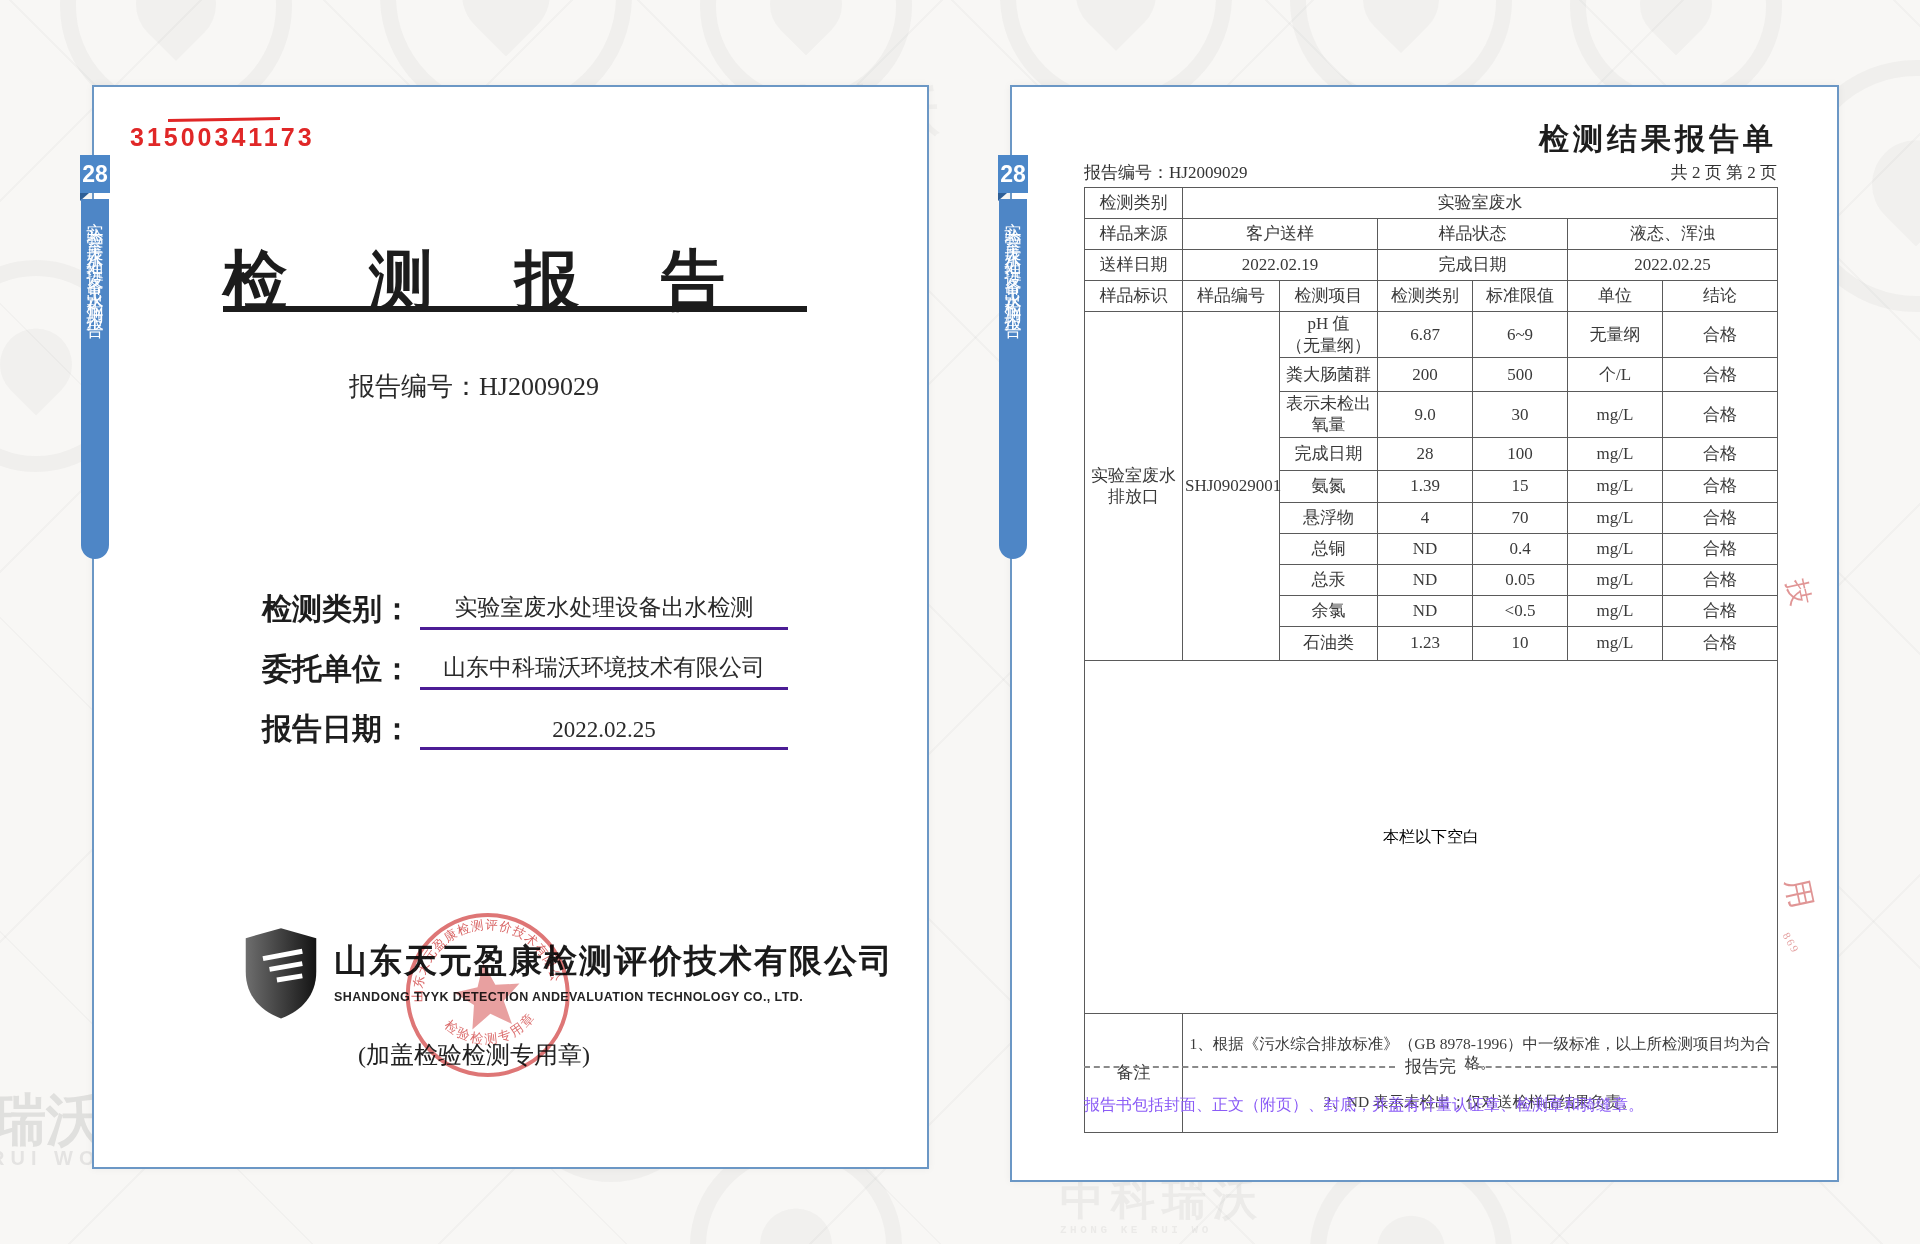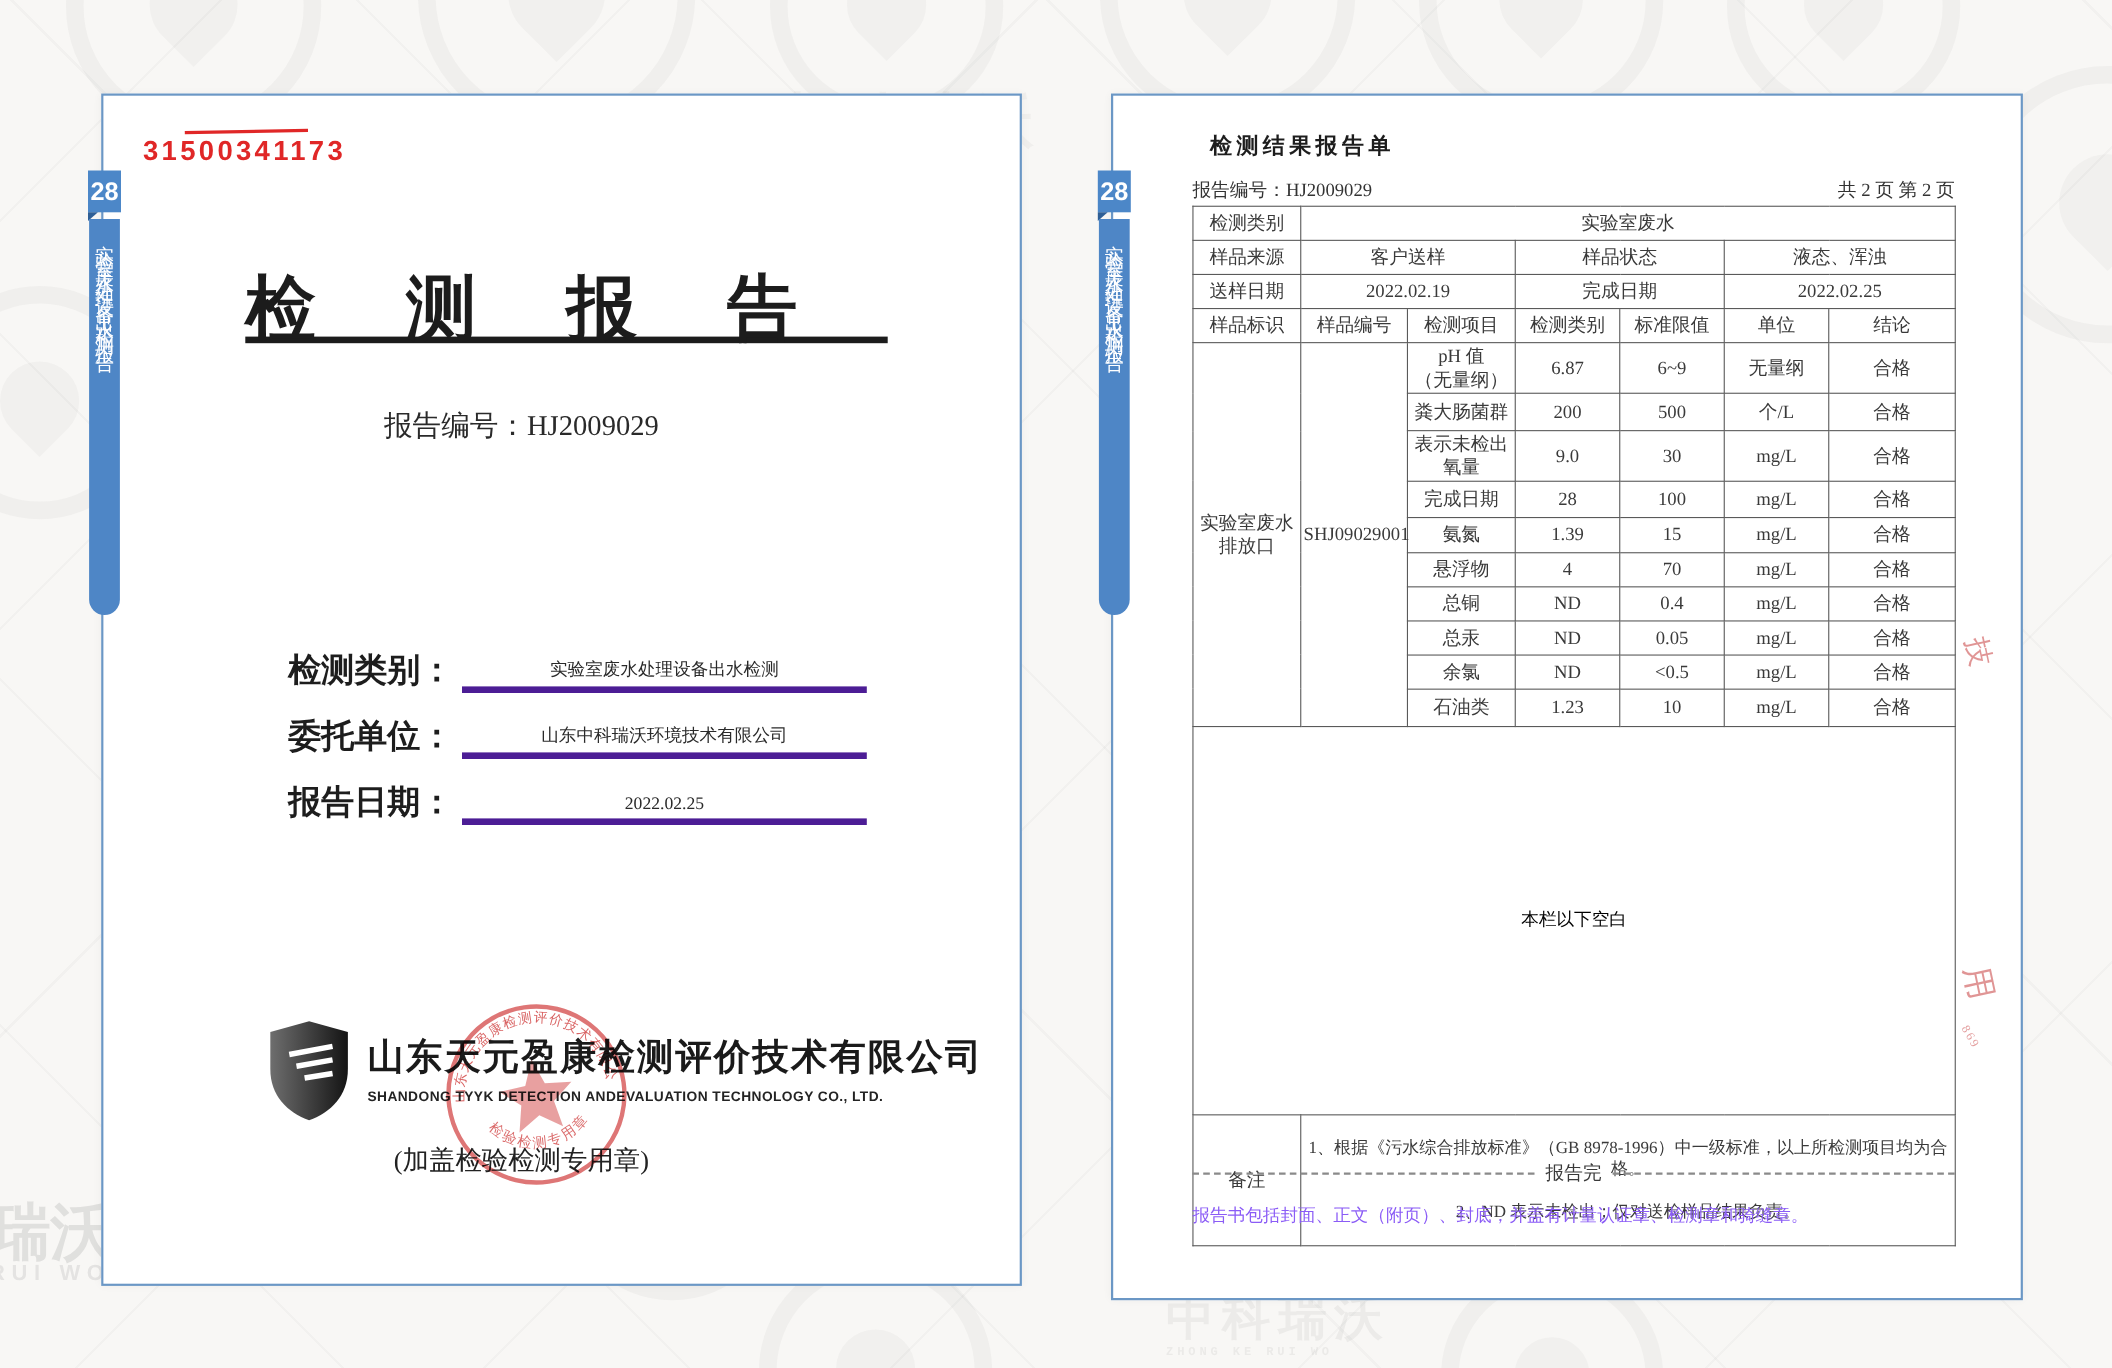--- a/index.html
+++ b/index.html
@@ -54,8 +54,8 @@
   .seal-note{position:absolute;left:230px;top:952px;width:300px;text-align:center;font-size:24px;color:#222;}
   .stamp{position:absolute;left:308px;top:822px;transform:rotate(-8deg);opacity:.88;mix-blend-mode:multiply;}
   
-  .r-title{position:absolute;left:88px;top:32px;width:693px;text-align:left;
-    font-size:20px;font-weight:bold;color:#1d1d1d;letter-spacing:4px;}
+  .r-title{position:absolute;left:72px;top:32px;width:693px;text-align:right;
+    font-size:30px;font-weight:bold;color:#1d1d1d;letter-spacing:4px;}
   .r-meta{position:absolute;left:72px;top:74px;width:693px;font-size:17px;color:#333;}
   .r-meta .pg{float:right;}
   table.result{position:absolute;left:72px;top:100px;width:693px;border-collapse:collapse;

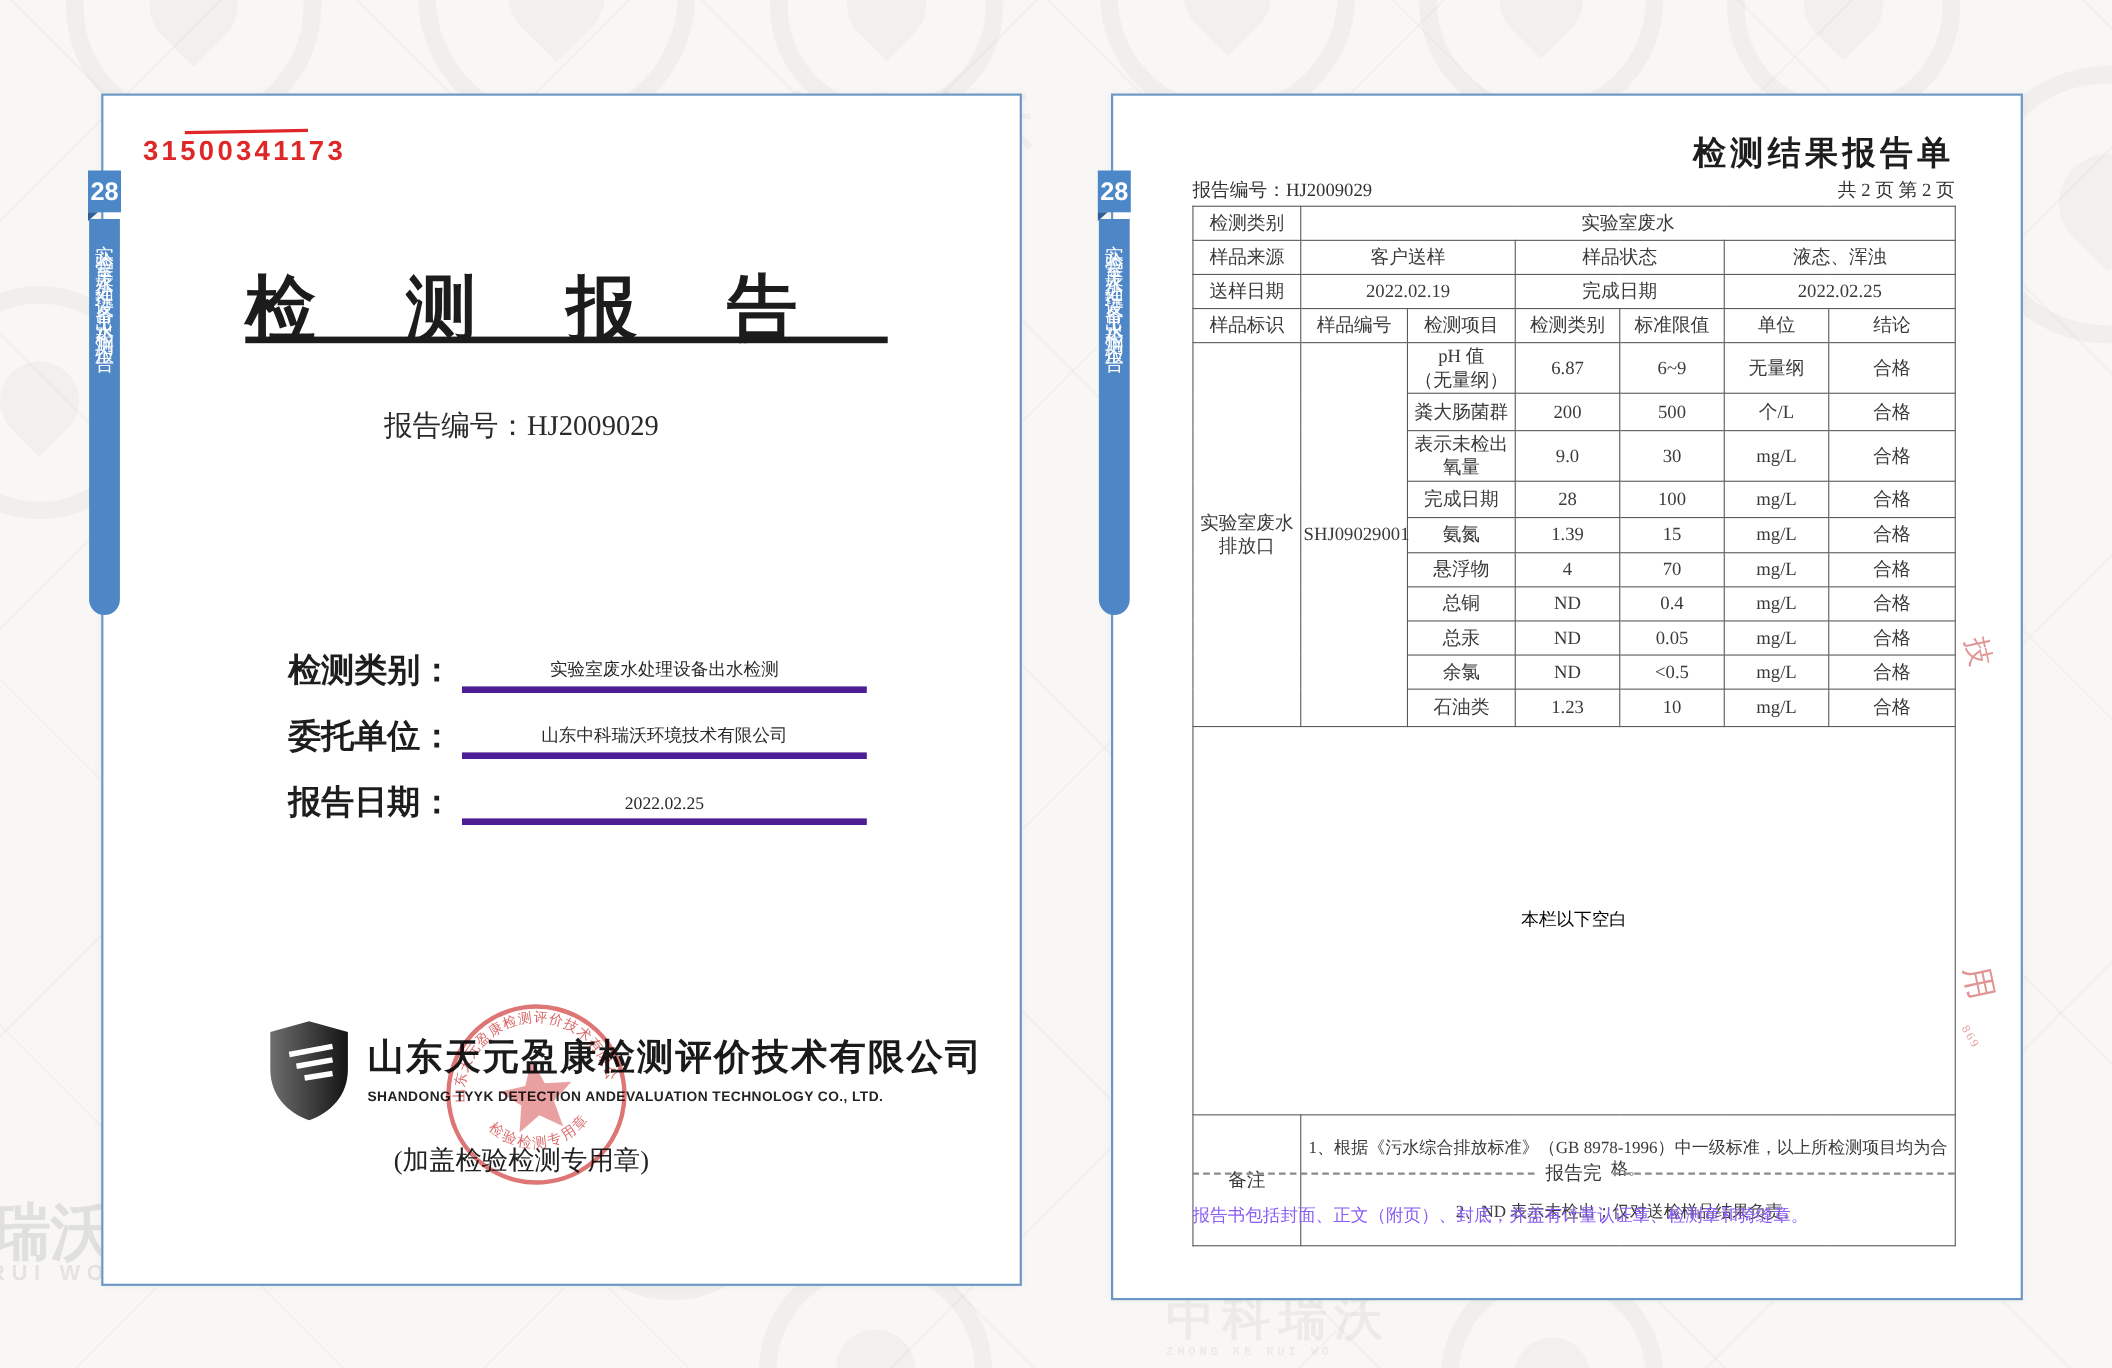--- a/index.html
+++ b/index.html
@@ -42,8 +42,8 @@
   .cover-no{position:absolute;left:60px;top:282px;width:640px;text-align:center;font-size:26px;color:#2a2a2a;}
   .field-row{position:absolute;left:168px;height:42px;}
   .field-label{display:inline-block;font-size:30px;font-weight:bold;color:#1d1d1d;vertical-align:bottom;}
-  .field-value{display:inline-block;width:368px;margin-left:4px;text-align:center;font-size:16px;
-    color:#2a2a2a;border-bottom:6px solid #4c1d95;padding-bottom:4px;vertical-align:bottom;}
+  .field-value{display:inline-block;width:368px;margin-left:4px;text-align:center;font-size:23px;
+    color:#2a2a2a;border-bottom:3px solid #4c1d95;padding-bottom:4px;vertical-align:bottom;}
   .logo-row{position:absolute;left:146px;top:838px;width:560px;}
   .logo-shield{position:absolute;left:0;top:0;}
   .logo-txt{position:absolute;left:94px;top:14px;}

